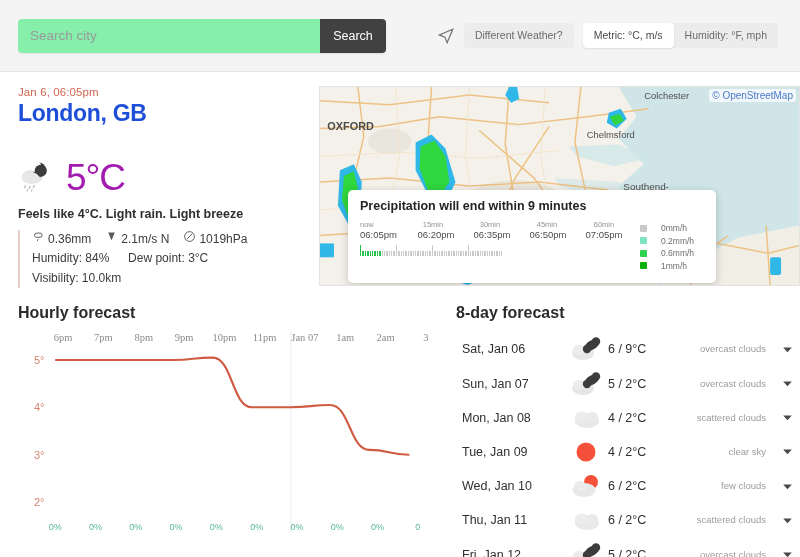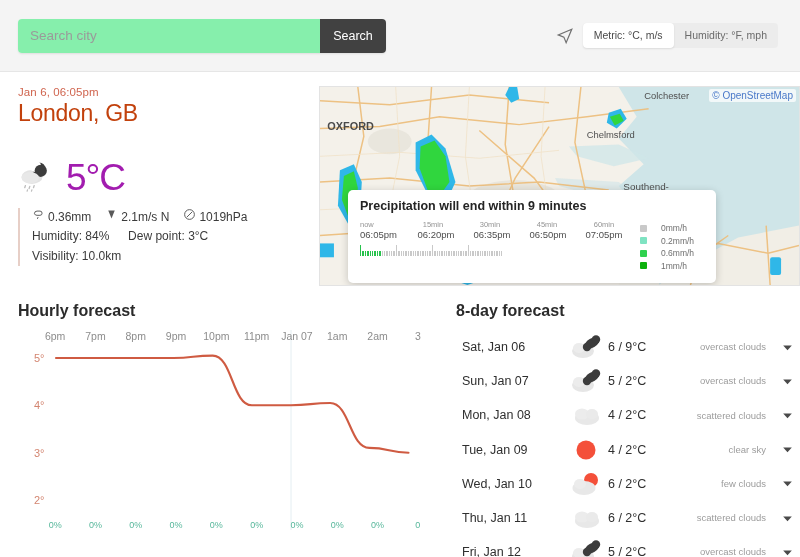--- a/index.html
+++ b/index.html
@@ -203,6 +203,7 @@
         <path d="M21 3 L3 10.5 L10.5 13.5 L13.5 21 Z"></path>
       </svg>
     </span>
+    <span class="pill">Different Weather?</span>
     <span class="unit-group">
       <span class="pill active">Metric: °C, m/s</span>
       <span class="pill">Humidity: °F, mph</span>

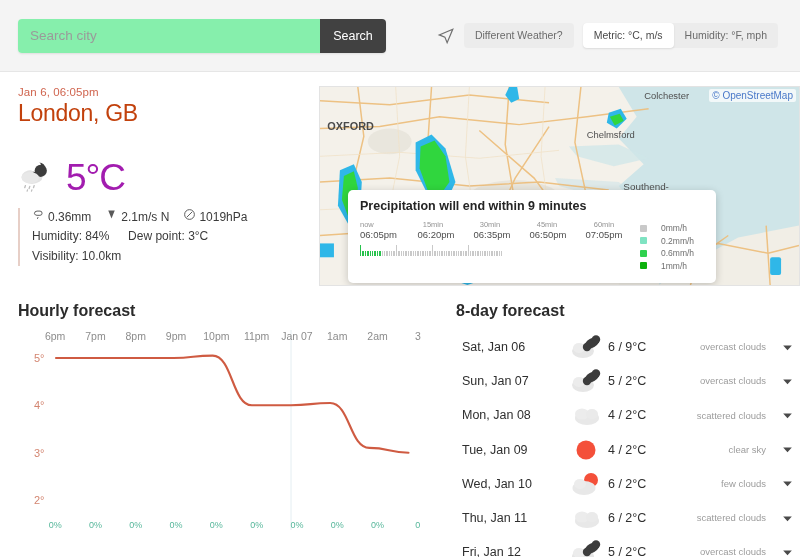--- a/index.html
+++ b/index.html
@@ -85,7 +85,7 @@
   .upper { display: flex; padding: 14px 0 0 0; }
   .current { width: 318px; padding-left: 18px; }
   .cur-date { font-size: 11.5px; color: #d0654f; margin-bottom: 2px; letter-spacing:.1px;}
-  .cur-city { font-size: 23px; font-weight: normal; color: #c2410c; letter-spacing:-.3px; }
+  .cur-city { font-size: 23px; font-weight: bold; color: #1d4ed8; letter-spacing:-.3px; }
   .cur-main {
     display: flex; align-items: center;
     margin-top: 30px; gap: 6px;

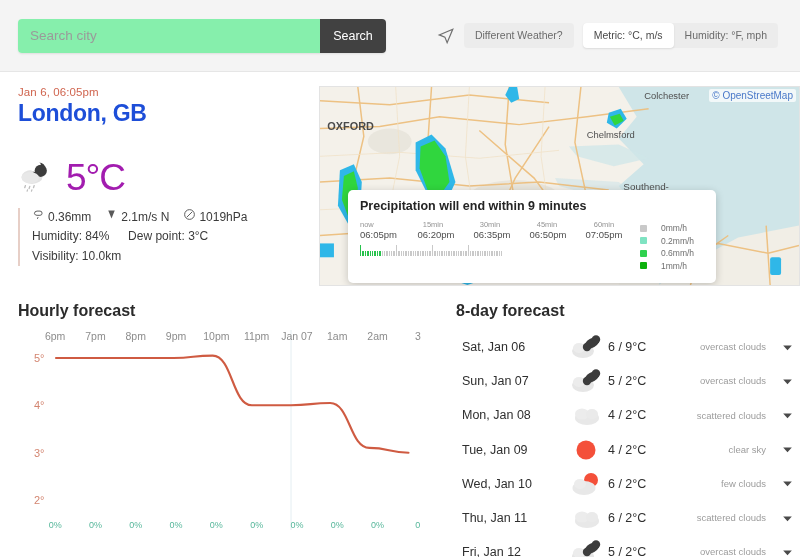--- a/index.html
+++ b/index.html
@@ -237,6 +237,7 @@
       <span class="cur-temp">5°C</span>
     </div>
 
+    <div class="cur-desc">Feels like 4°C. Light rain. Light breeze</div>
 
     <div class="cur-stats">
       <div class="stat-row1">

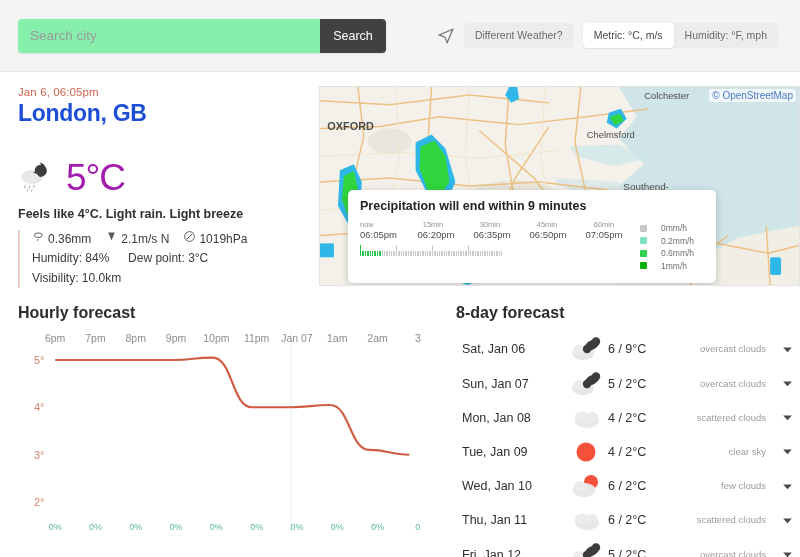--- a/index.html
+++ b/index.html
@@ -165,7 +165,7 @@
   .chart-area { position: relative; width: 420px; height: 200px; }
   .chart-svg { width: 420px; height: 200px; display:block; }
   .x-labels {
-    display: flex; position: absolute; top: 0; left: 0; width: 420px;
+    display: flex; position: absolute; top: 0; left: 8px; width: 420px; font-family: Liberation Serif, serif;
   }
   .x-labels span { font-size: 10.5px; color: #8c8c8c; width: 42px; text-align:center; }
   .pct-labels {

